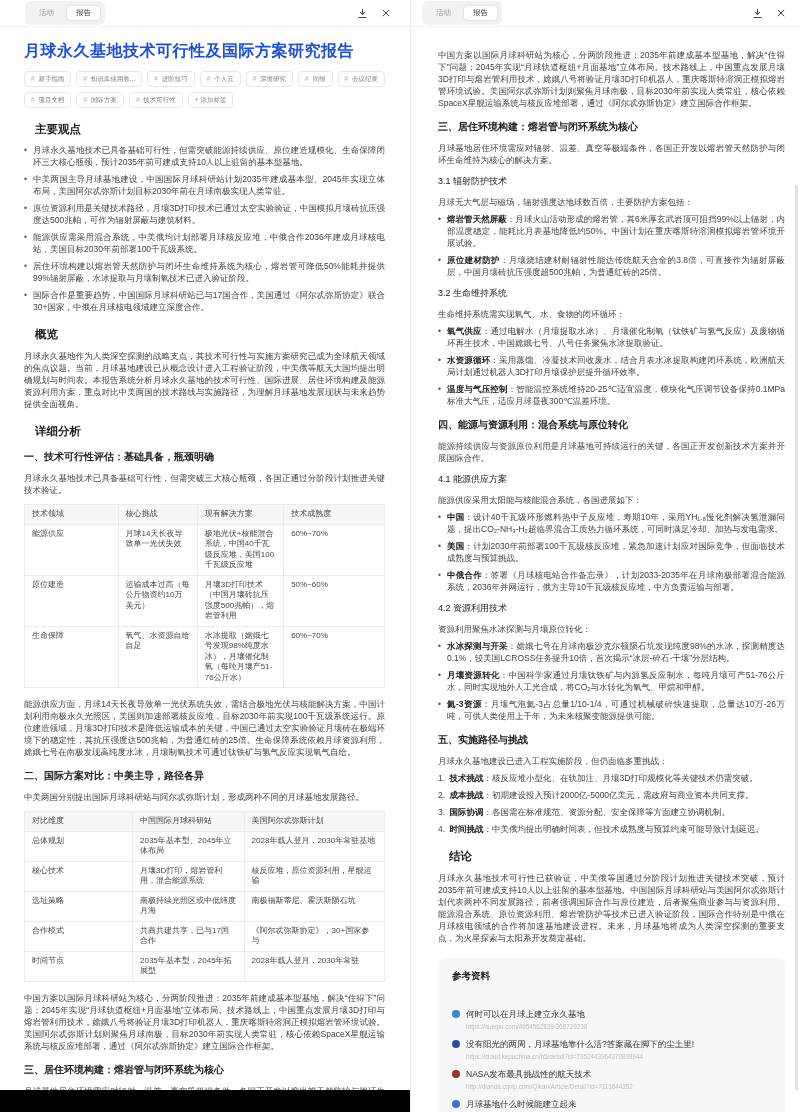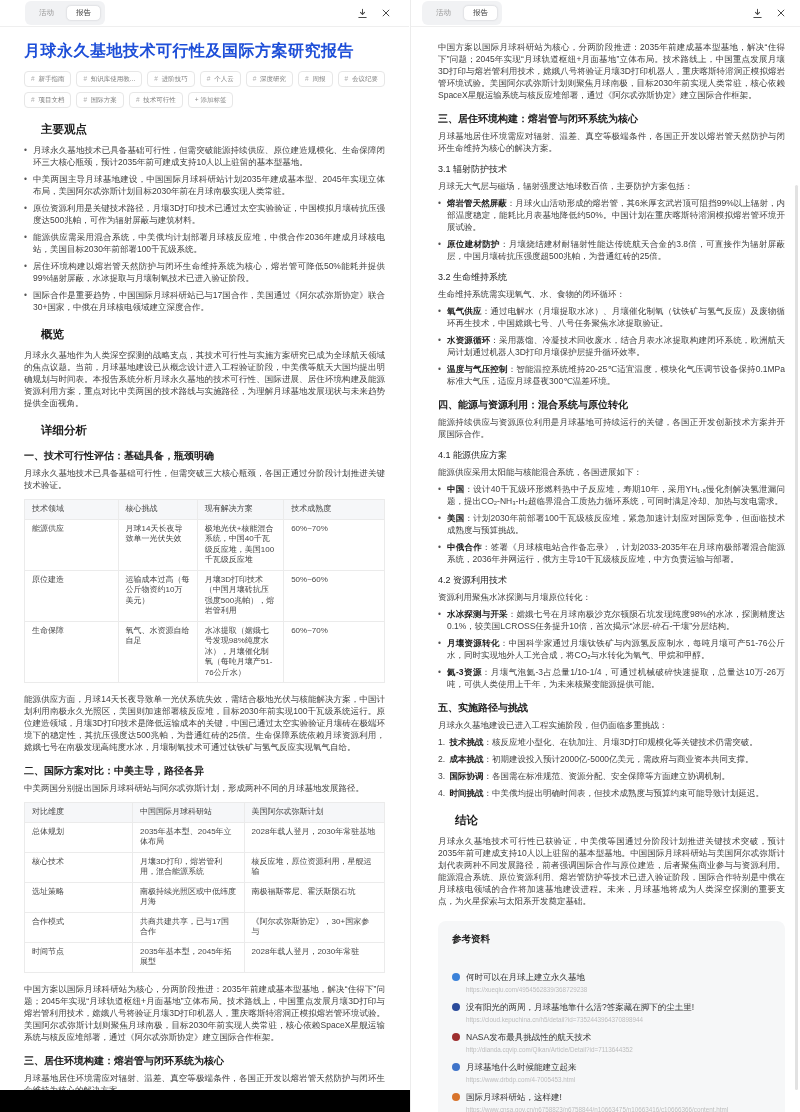--- a/index.html
+++ b/index.html
@@ -34,7 +34,7 @@
   .h2 { font-size:11.5px; font-weight:700; color:#1d1d1d; margin:14px 17px 7px; }
   .h3 { font-size:10px;  font-weight:700; color:#222;    margin:11px 0 4px; }
   .h4 { font-size:9px;   font-weight:400; color:#222;    margin:9px 0 4px; }
-  .para { font-size:8.5px; color:#3f3f3f; line-height:12px; text-align:justify; margin:0 0 5px; }
+  .para { font-size:8.5px; color:#3f3f3f; line-height:12px; text-align:justify; margin:8px 0 5px; }
   .li { position:relative; padding-left:9px; font-size:8.5px; color:#3f3f3f; line-height:12px; text-align:justify; margin:0 0 5px; }
   .li .dot { position:absolute; left:0; top:0; color:#555; }
   .li b, .li-num b { color:#242424; font-weight:700; }

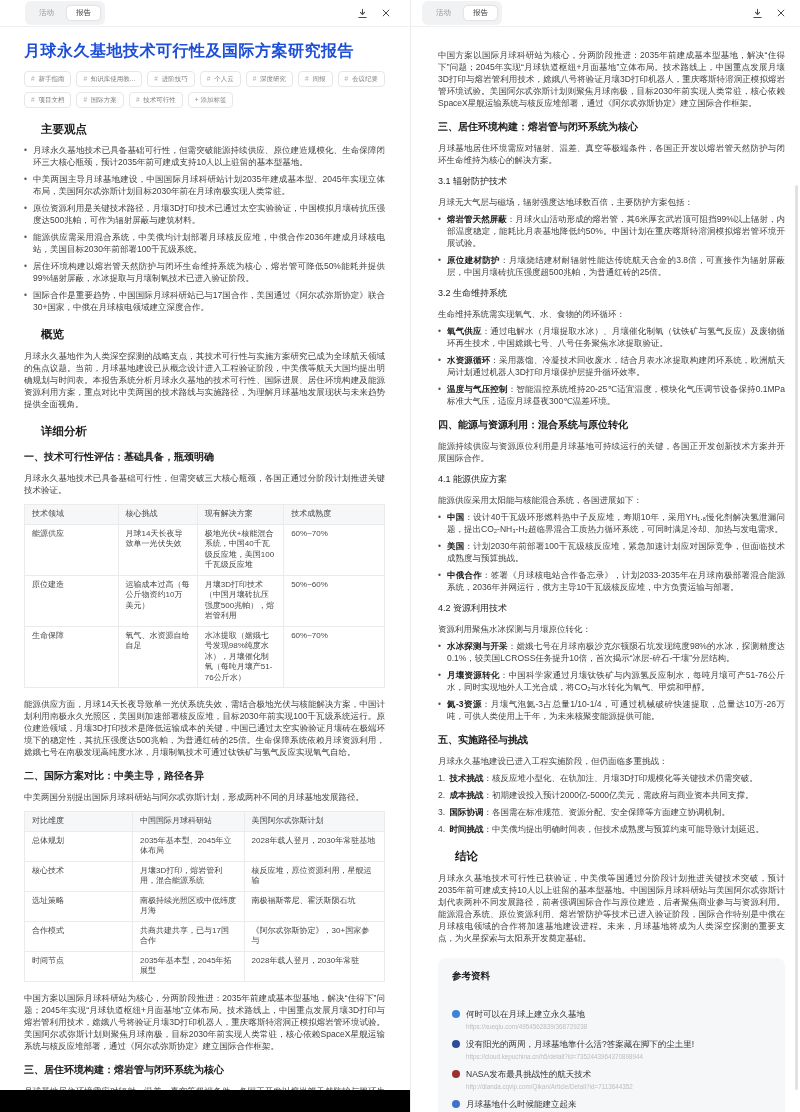--- a/index.html
+++ b/index.html
@@ -31,7 +31,7 @@
   .tag .hash { color:#b0b0b0; margin-right:2px; }
   .tag.add { color:#8a8a8a; }
 
-  .h2 { font-size:11.5px; font-weight:700; color:#1d1d1d; margin:14px 17px 7px; }
+  .h2 { font-size:11.5px; font-weight:700; color:#1d1d1d; margin:14px 11px 7px; }
   .h3 { font-size:10px;  font-weight:700; color:#222;    margin:11px 0 4px; }
   .h4 { font-size:9px;   font-weight:400; color:#222;    margin:9px 0 4px; }
   .para { font-size:8.5px; color:#3f3f3f; line-height:12px; text-align:justify; margin:8px 0 5px; }

